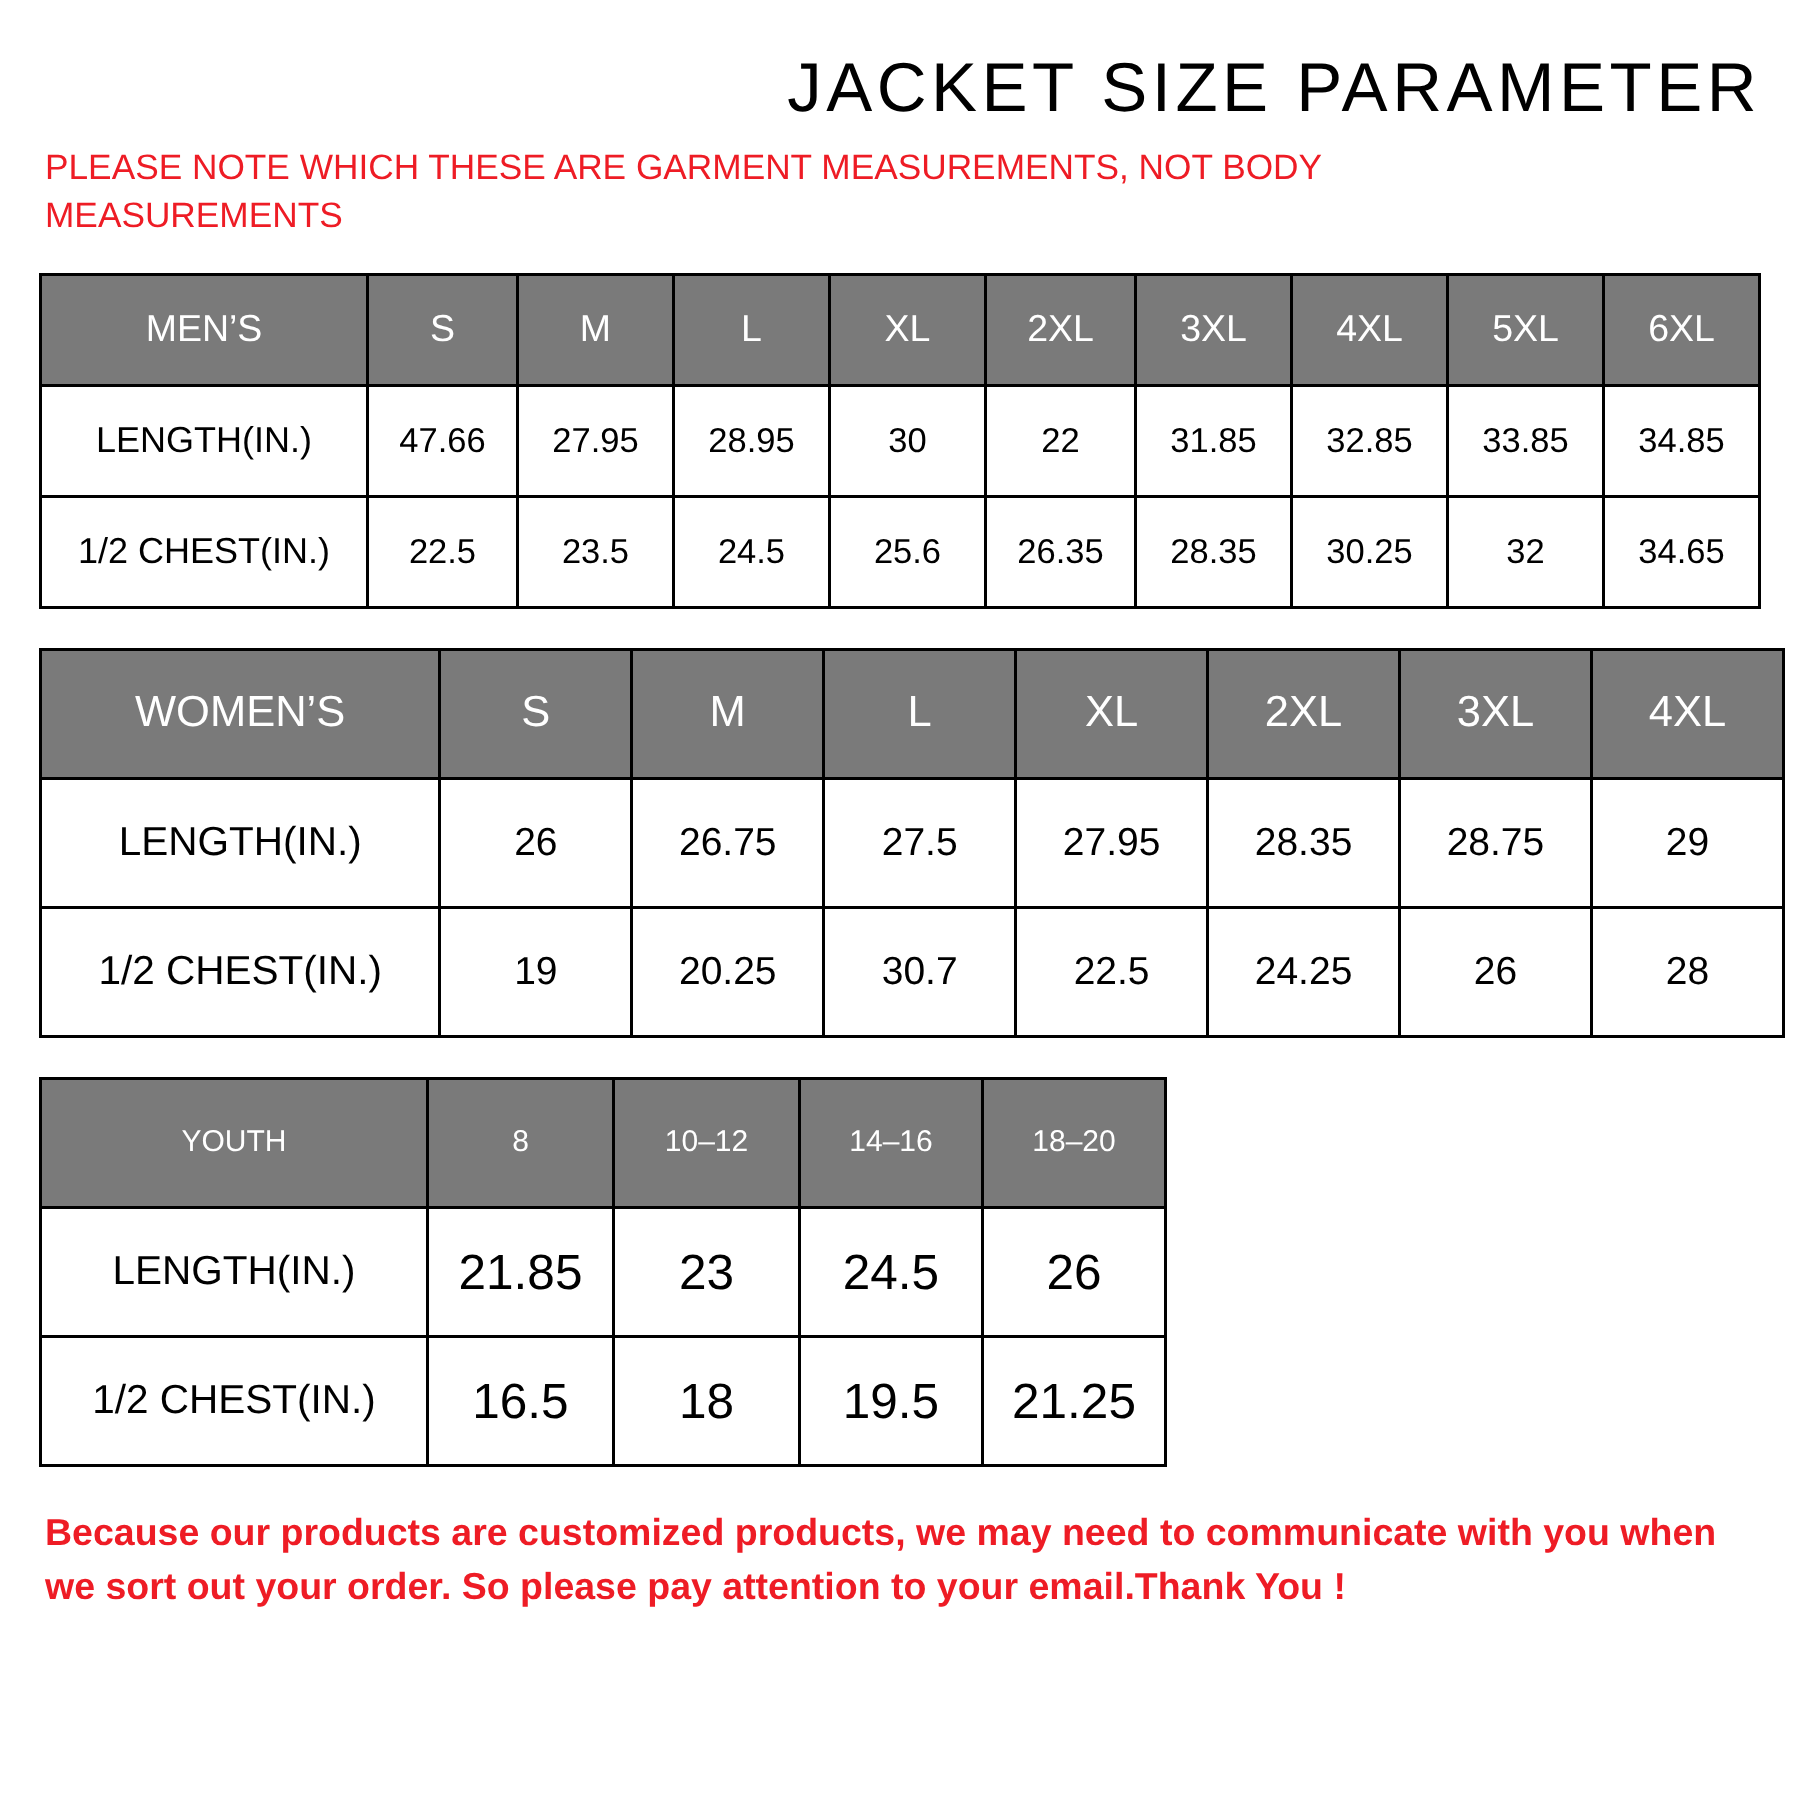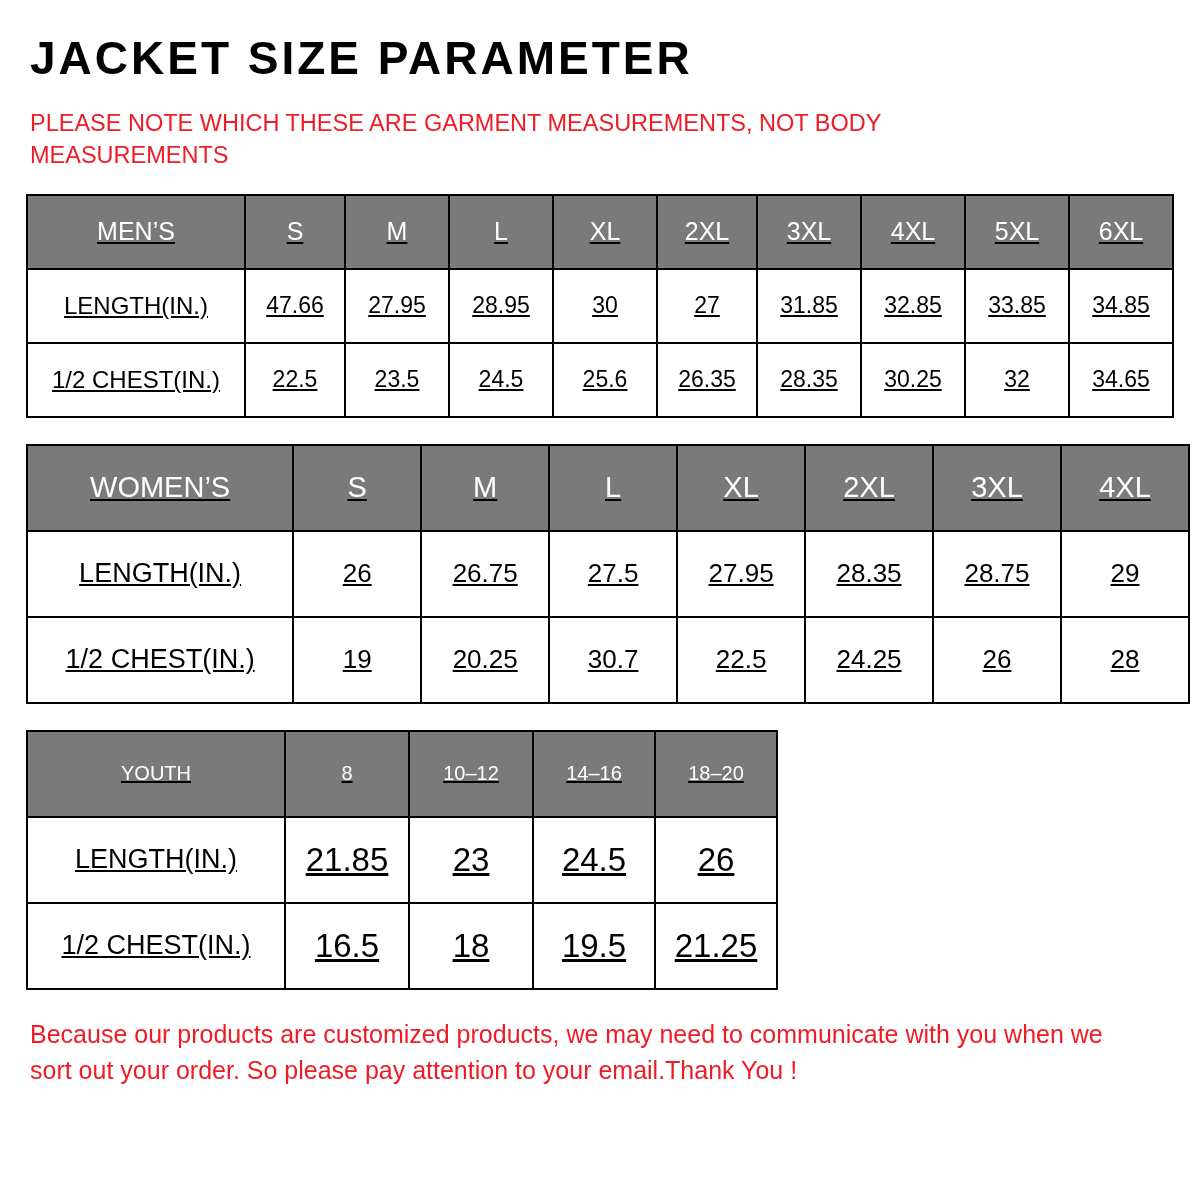--- a/index.html
+++ b/index.html
@@ -22,10 +22,11 @@
   }
   .title {
     font-size: 46px;
-    font-weight: bold;
+    font-weight: normal;
     letter-spacing: 3px;
     line-height: 1.05;
-    margin: 6px 0 26px 4px;
+    margin: 6px 0 14px 4px;
+    text-align: right;
   }
   .note {
     color: #ee1c25;

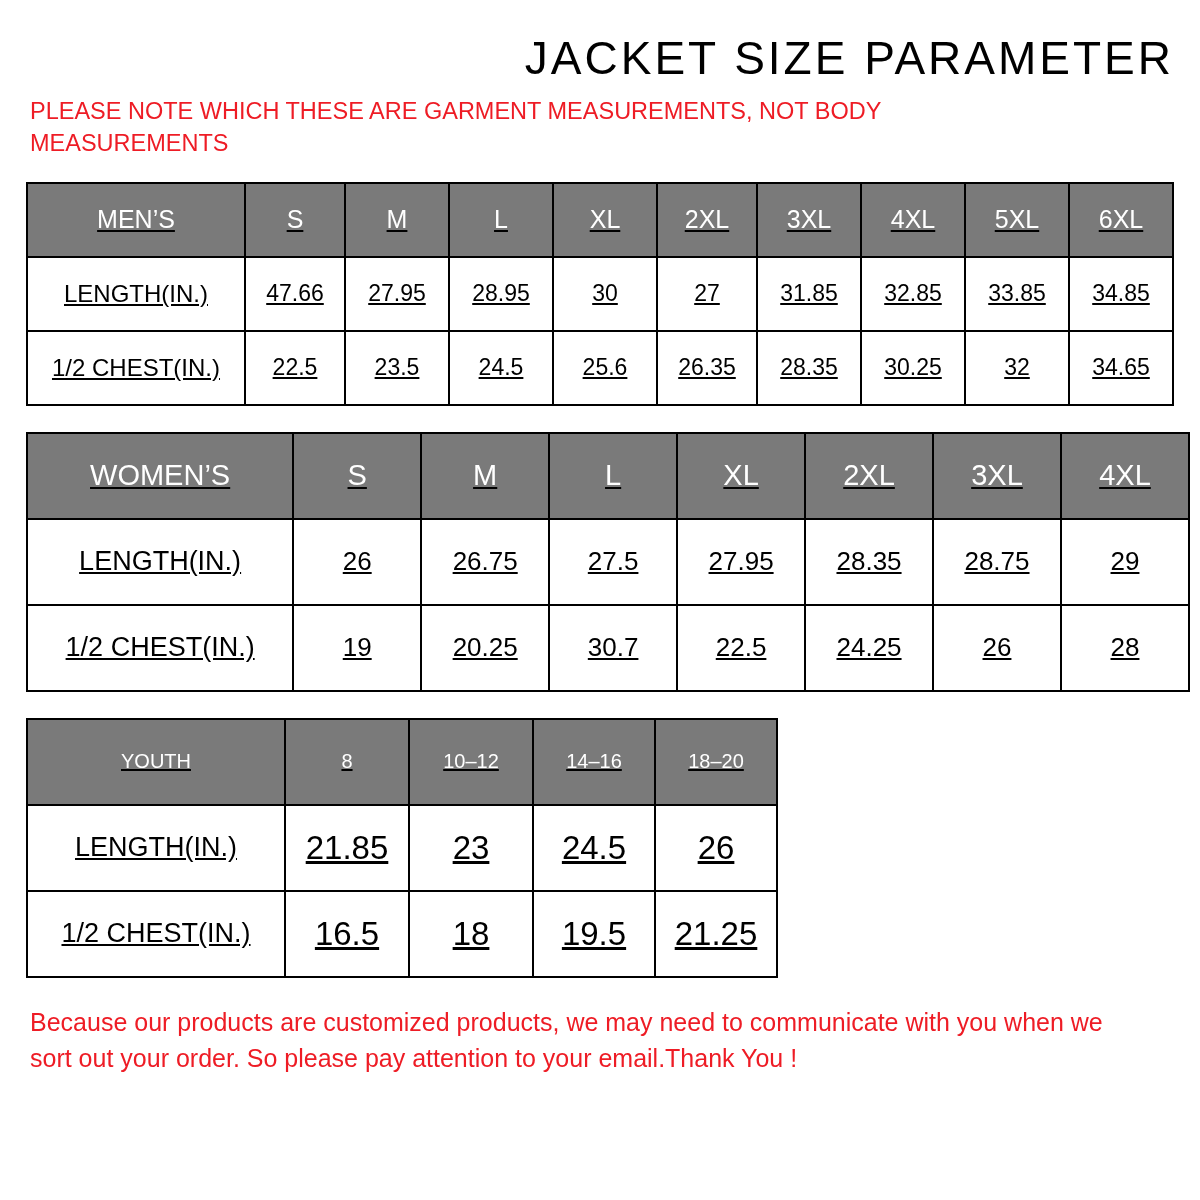--- a/index.html
+++ b/index.html
@@ -40,7 +40,6 @@
     table-layout: fixed;
     margin-bottom: 26px;
     border: 2px solid #000;
-    text-decoration: underline;
   }
   table.size td, table.size th {
     border: 2px solid #000;

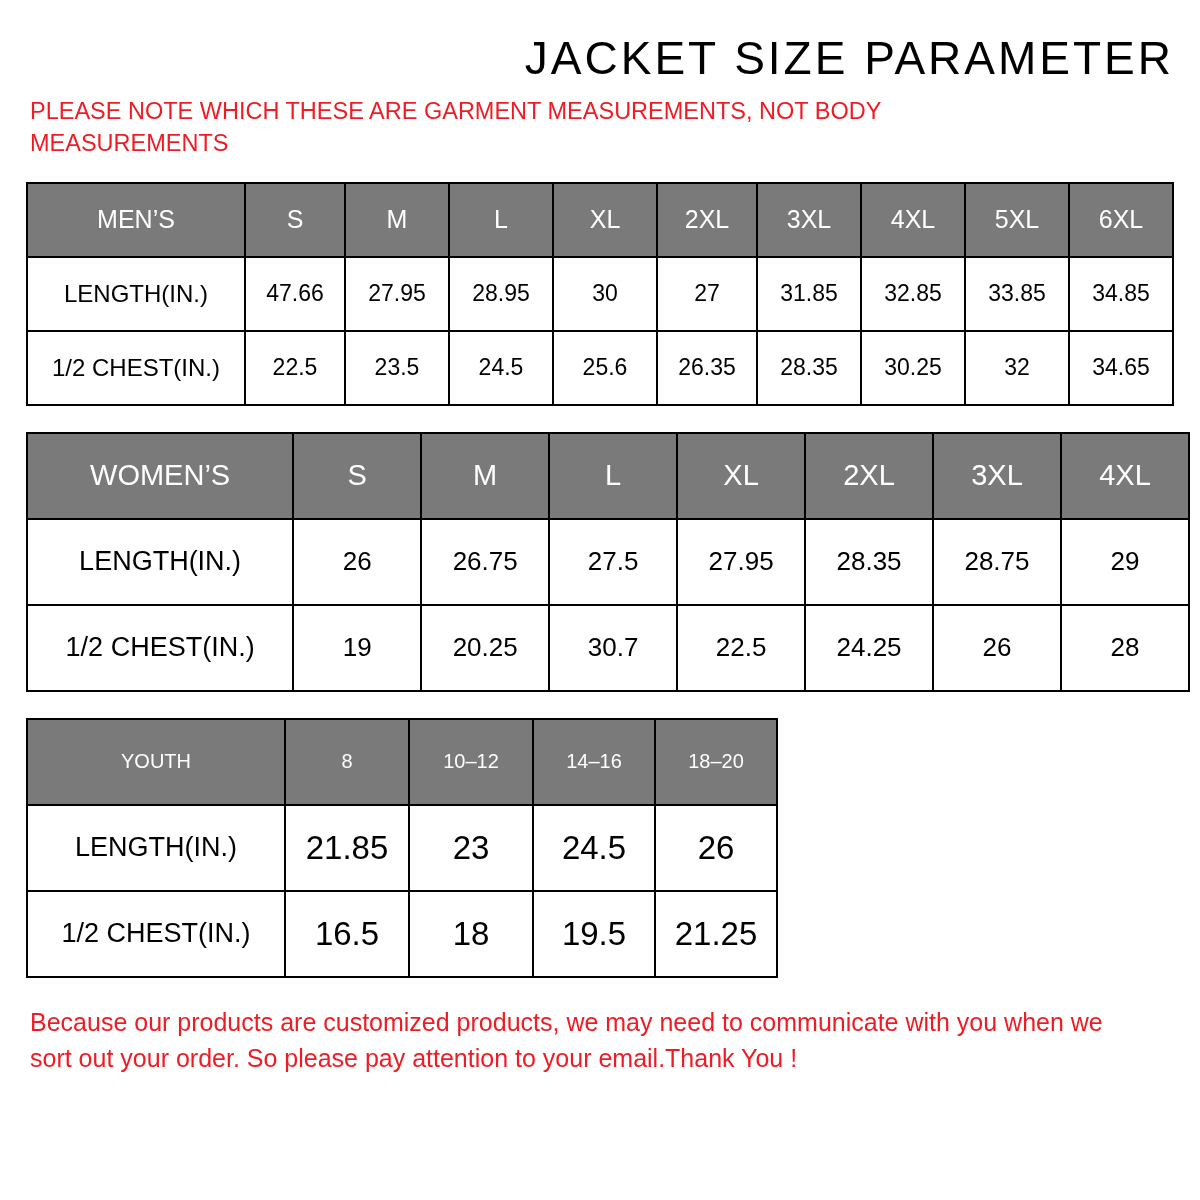--- a/index.html
+++ b/index.html
@@ -125,7 +125,7 @@
         <td>27.95</td>
         <td>28.95</td>
         <td>30</td>
-        <td>27</td>
+        <td>22</td>
         <td>31.85</td>
         <td>32.85</td>
         <td>33.85</td>

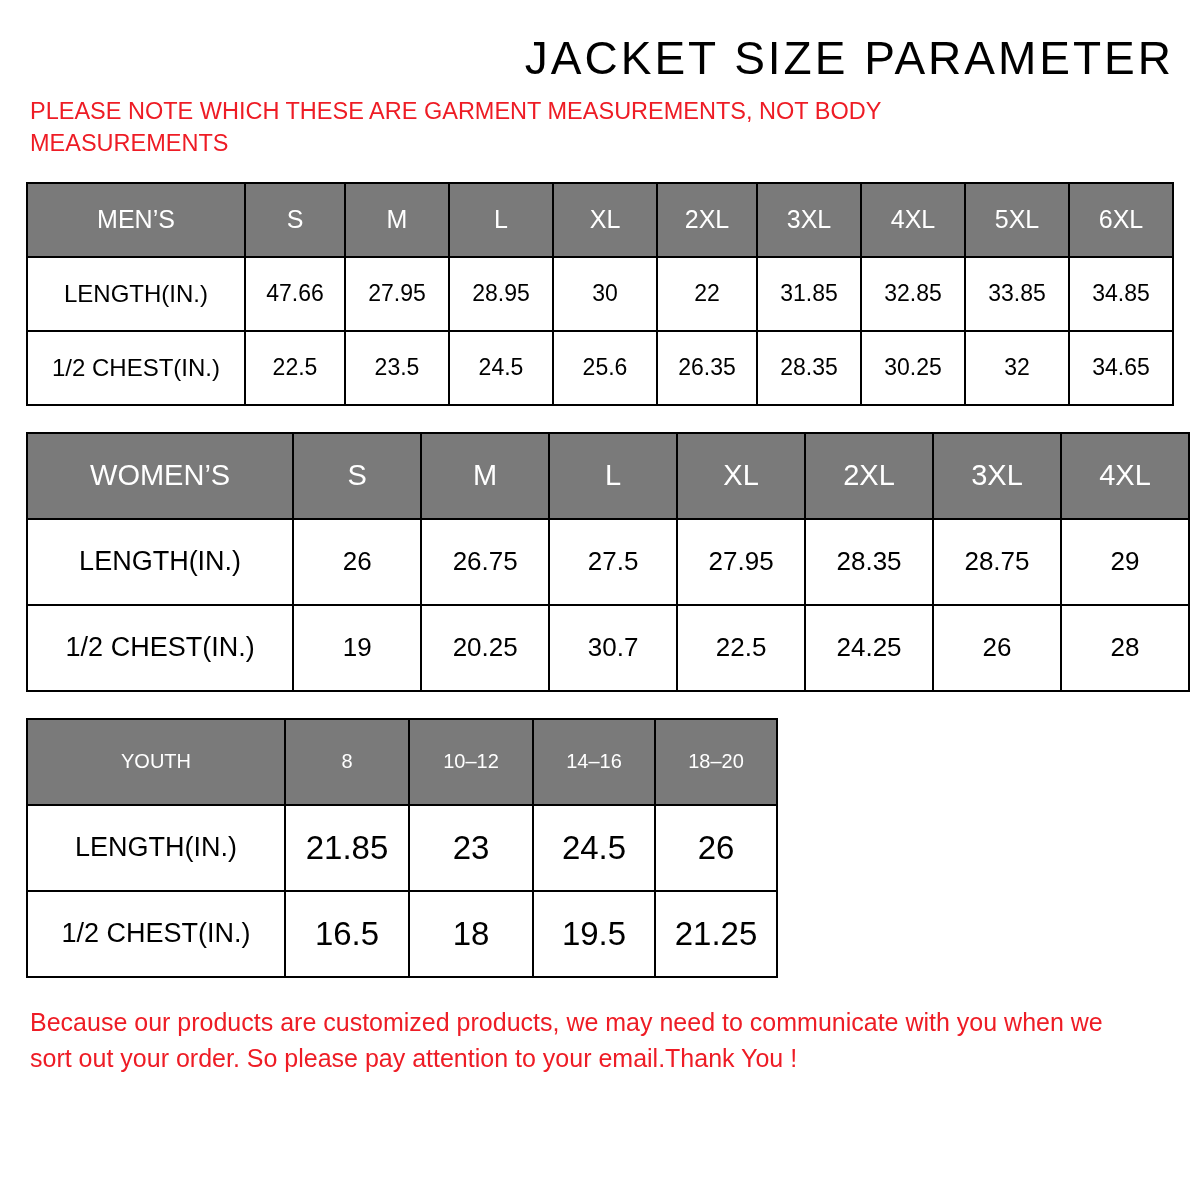--- a/index.html
+++ b/index.html
@@ -76,6 +76,7 @@
     line-height: 1.45;
     max-width: 1120px;
     margin-bottom: 22px;
+    font-weight: bold;
   }
   .footer .para2 {
     font-size: 23.5px;

